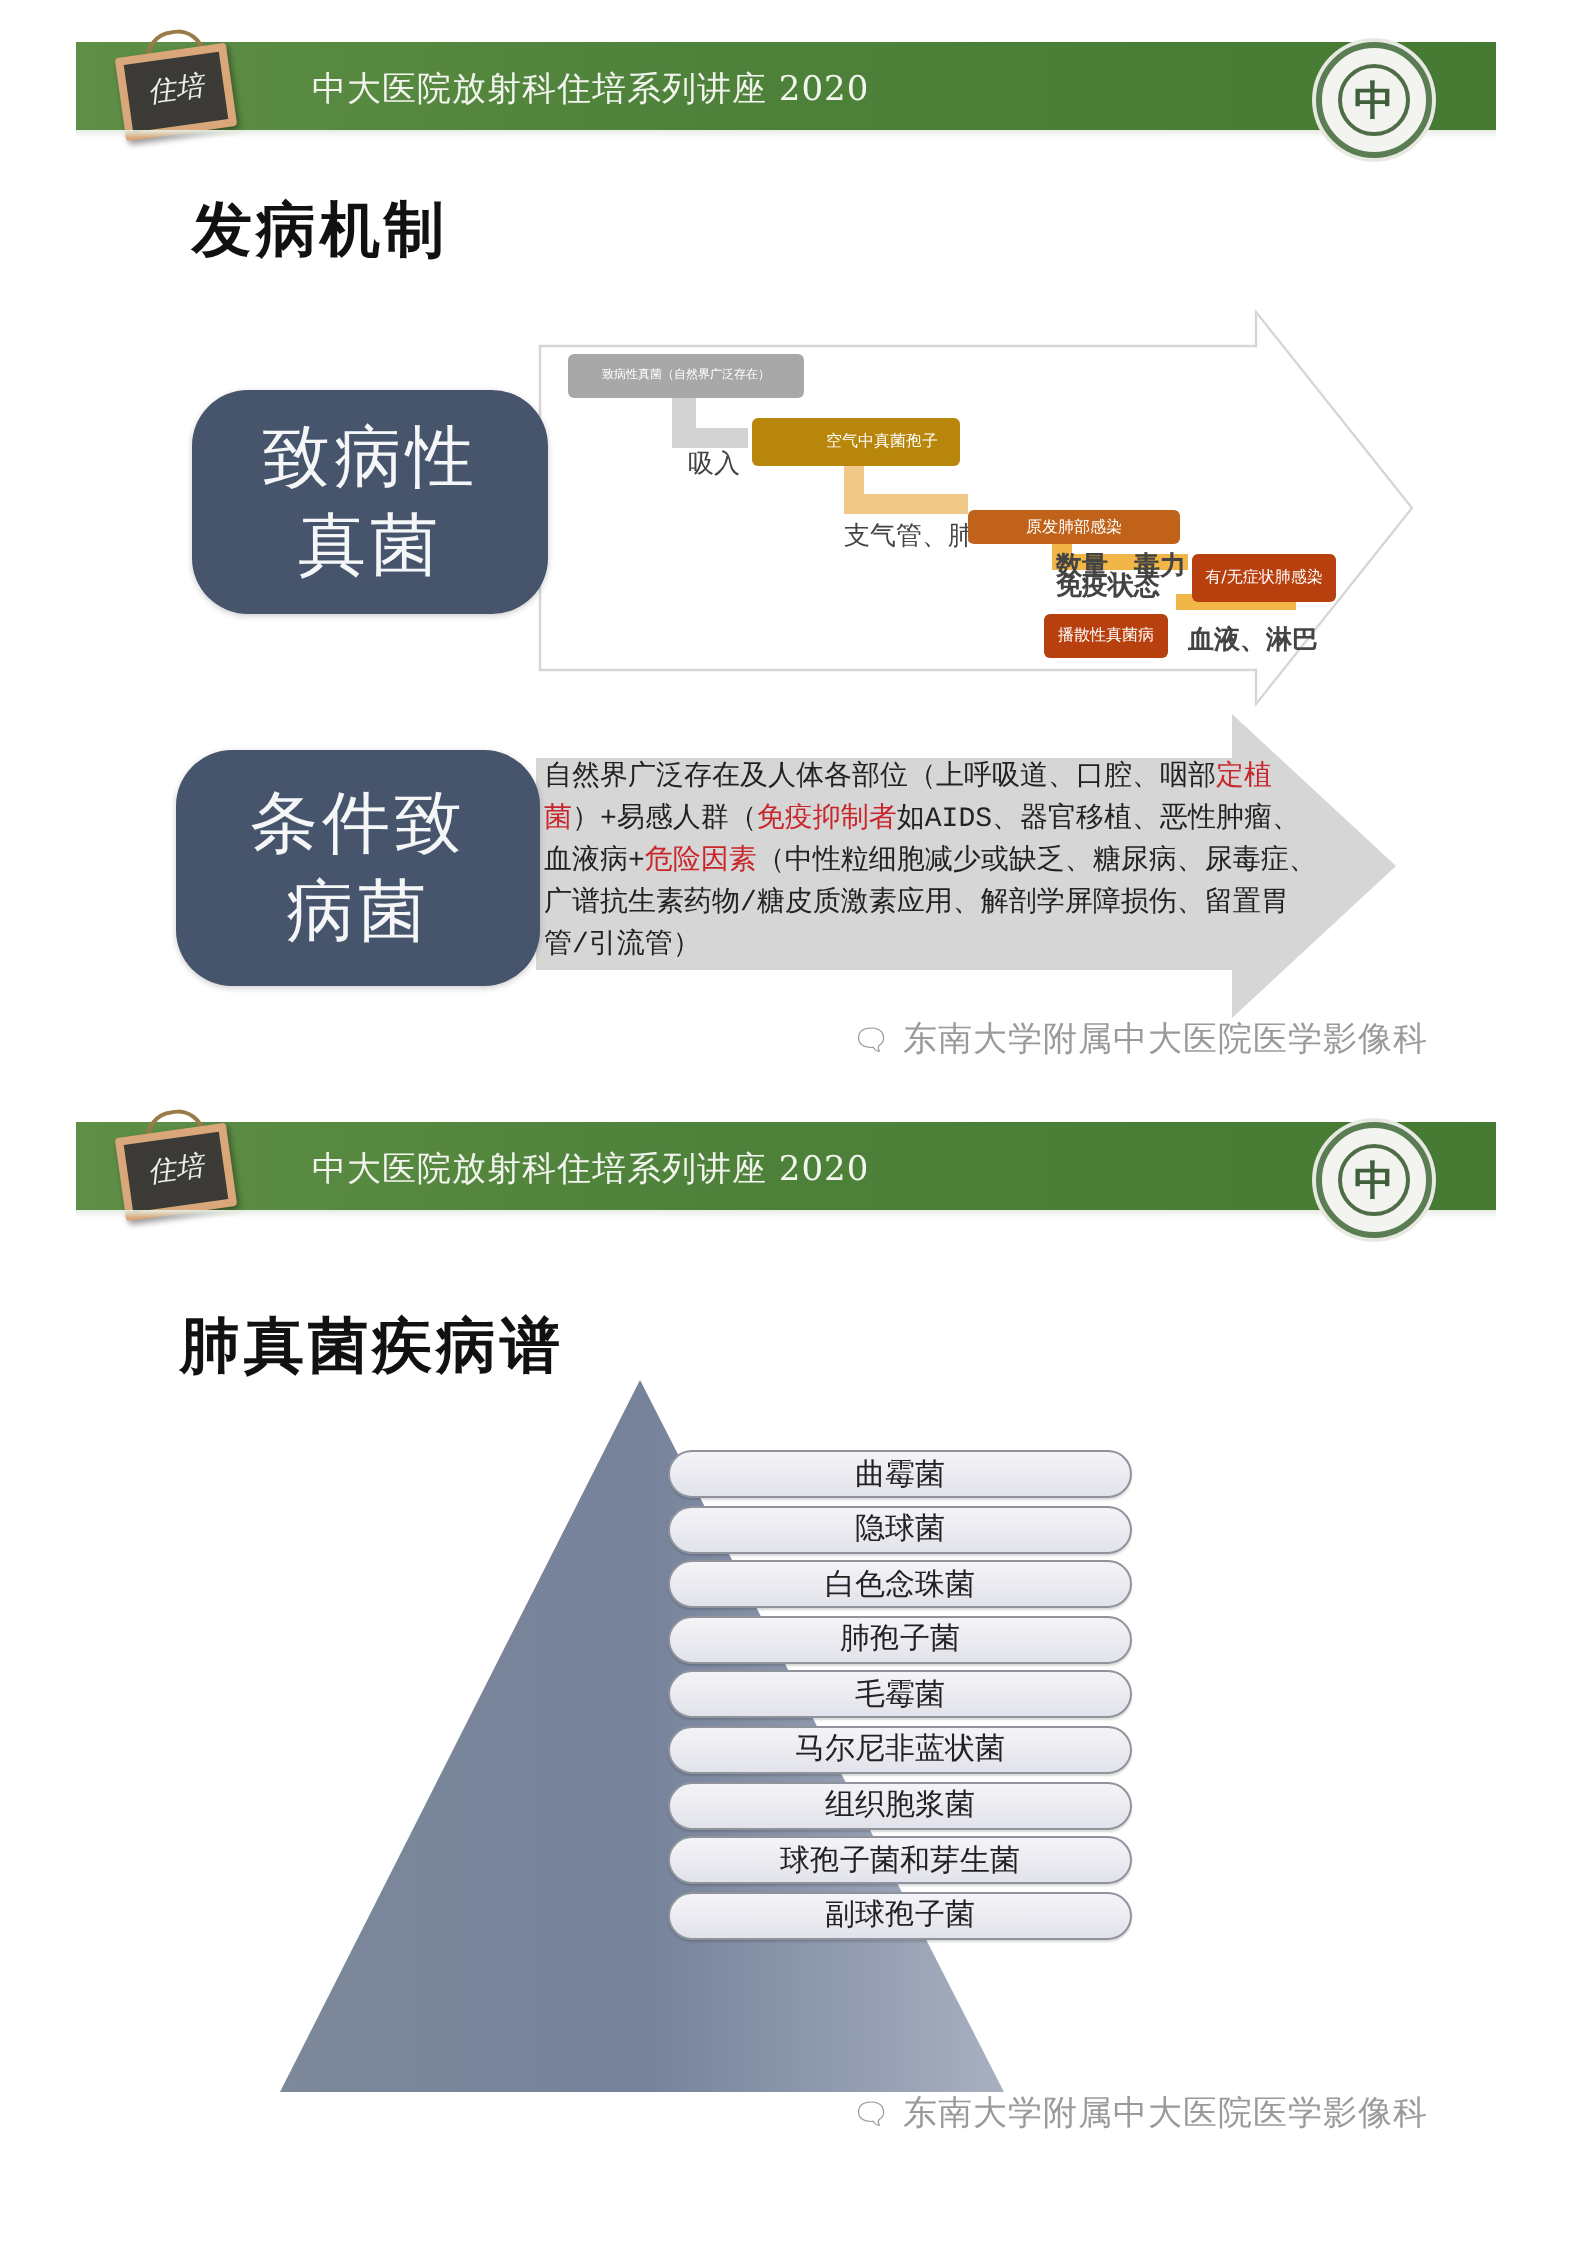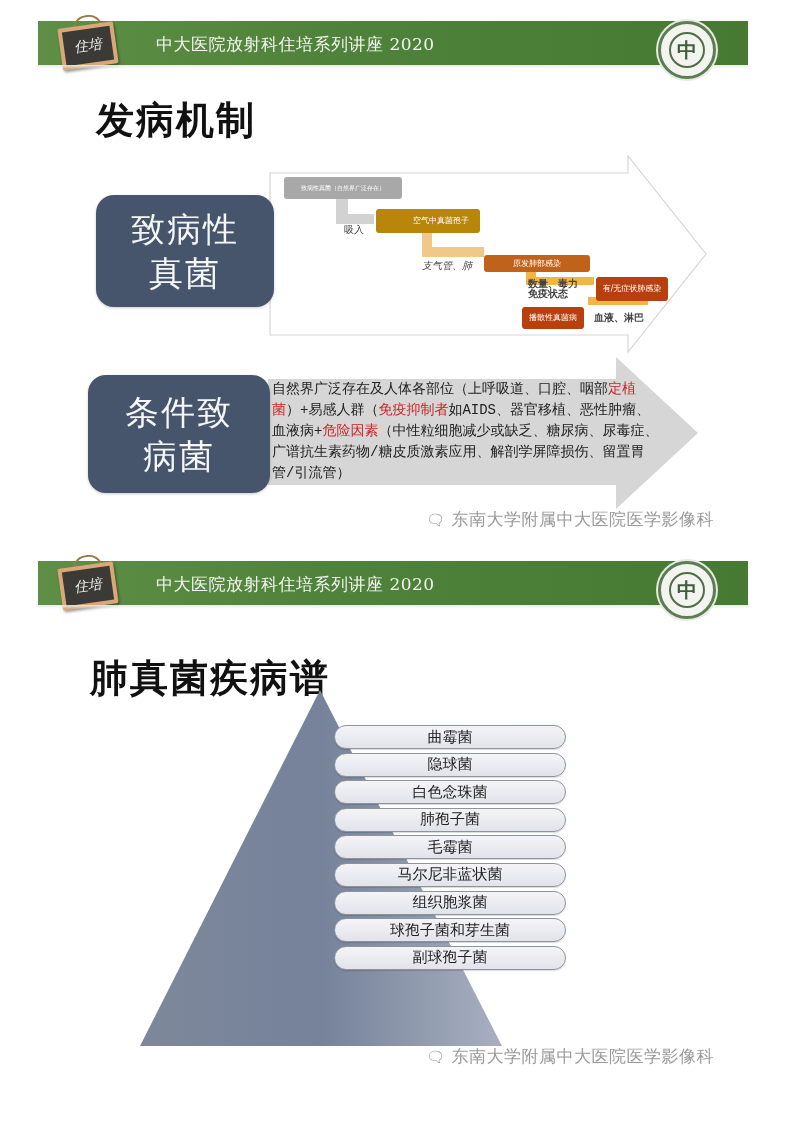--- a/index.html
+++ b/index.html
@@ -48,7 +48,7 @@
   }
 
   .slide-title {
-    position: absolute; left: 58px; top: 80px; font-size: 38px; font-weight: bold; color: #111;
+    position: absolute; left: 58px; top: 80px; font-size: 30px; font-weight: bold; color: #111;
     letter-spacing: 2px; font-family: "DejaVu Sans", sans-serif;
   }
   #slide2 .slide-title { left: 52px; top: 72px; margin-top: 26px; }

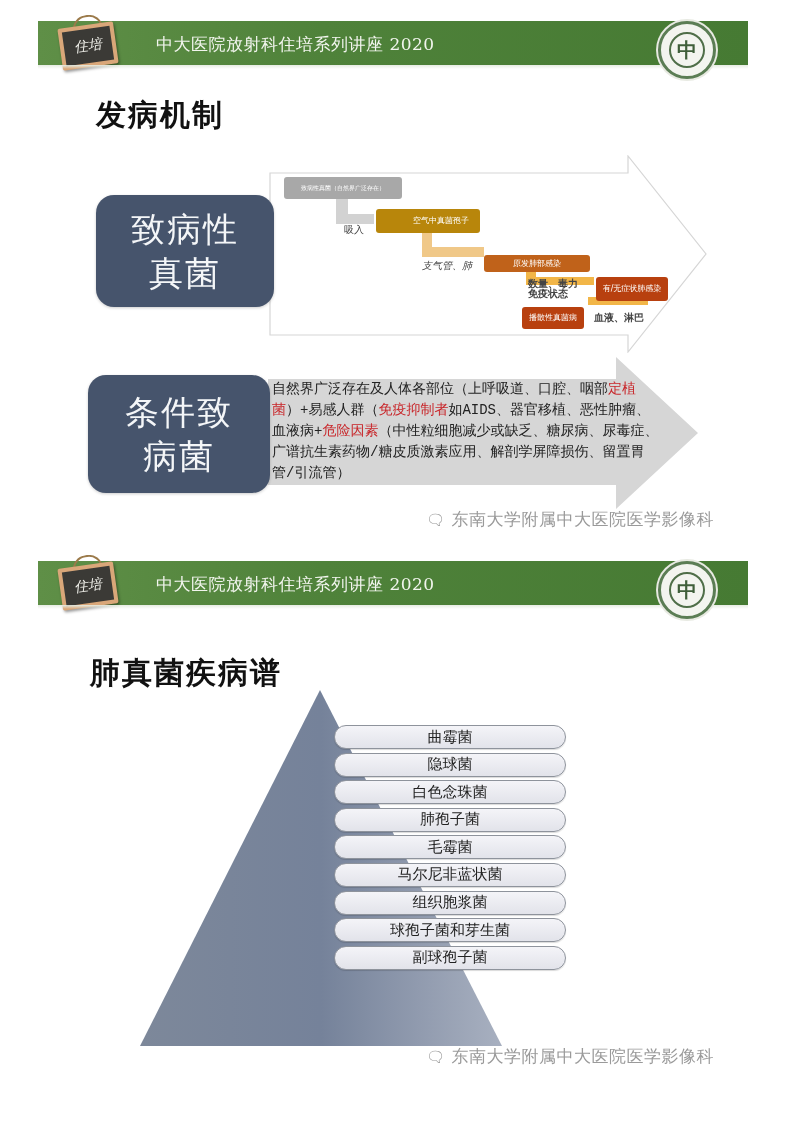--- a/index.html
+++ b/index.html
@@ -55,7 +55,7 @@
 
   
   .dark-box {
-    position: absolute; background: #46546c; color: #f4f6f8; border-radius: 18px;
+    position: absolute; background: #46546c; color: #f4f6f8; border-radius: 28px;
     display: flex; align-items: center; justify-content: center; text-align: center;
     font-size: 34px; line-height: 44px; letter-spacing: 2px;
     box-shadow: 0 1px 3px rgba(0,0,0,0.2);

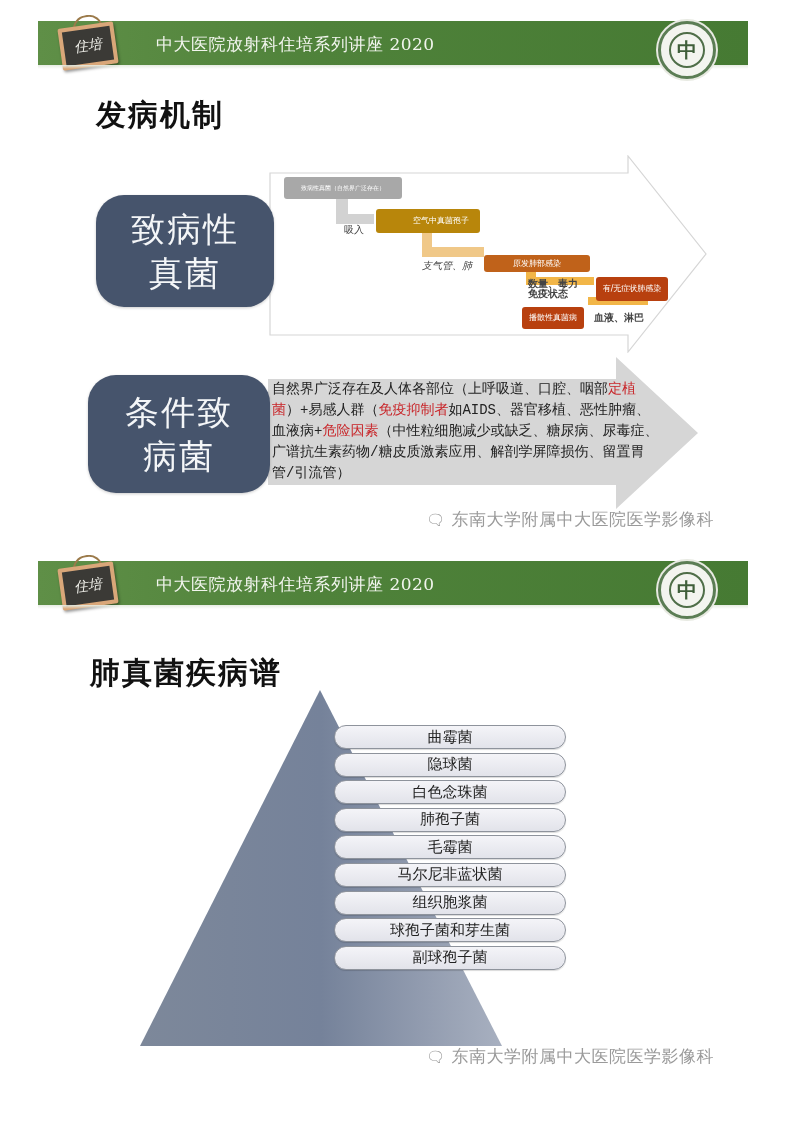--- a/index.html
+++ b/index.html
@@ -69,7 +69,7 @@
     position: absolute; color: #fff; font-size: 8px; border-radius: 3px;
     display: flex; align-items: center; justify-content: center; text-align: center; line-height: 10px;
   }
-  .flow-label { position: absolute; font-size: 10px; color: #444; }
+  .flow-label { position: absolute; font-size: 13px; color: #444; }
   .flow-bar { position: absolute; }
 
   

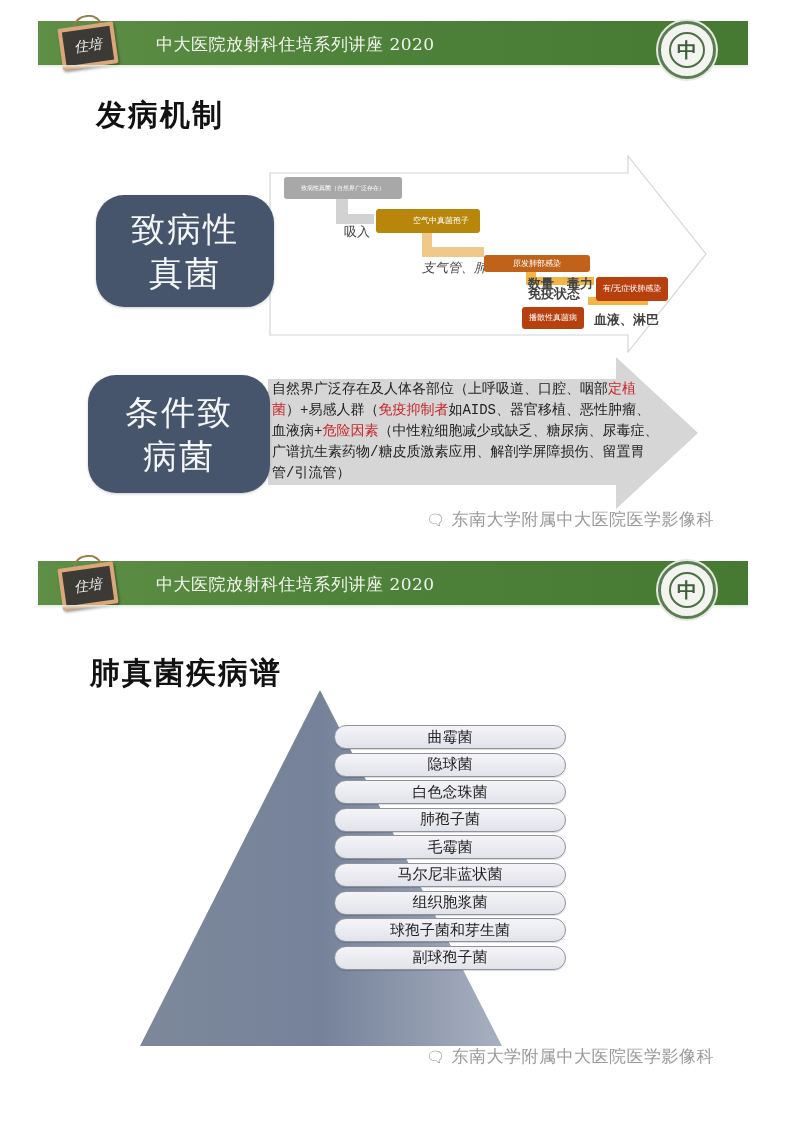--- a/index.html
+++ b/index.html
@@ -132,7 +132,7 @@
     <div class="flow-box" style="left:246px;top:162px;width:118px;height:22px;background:#a8a8a8;font-size:6px;">致病性真菌（自然界广泛存在）</div>
     <div class="flow-label" style="left:306px;top:208px;">吸入</div>
     <div class="flow-box" style="left:338px;top:194px;width:104px;height:24px;background:#b8860b;padding-left:26px;">空气中真菌孢子</div>
-    <div class="flow-label" style="left:384px;top:244px;font-style:italic;">支气管、肺</div>
+    <div class="flow-label" style="left:384px;top:244px;">支气管、肺</div>
     <div class="flow-box" style="left:446px;top:240px;width:106px;height:17px;background:#c0621a;">原发肺部感染</div>
     <div class="flow-label" style="left:490px;top:264px;line-height:10px;font-weight:bold;">
       <span>数量、毒力</span><br>

